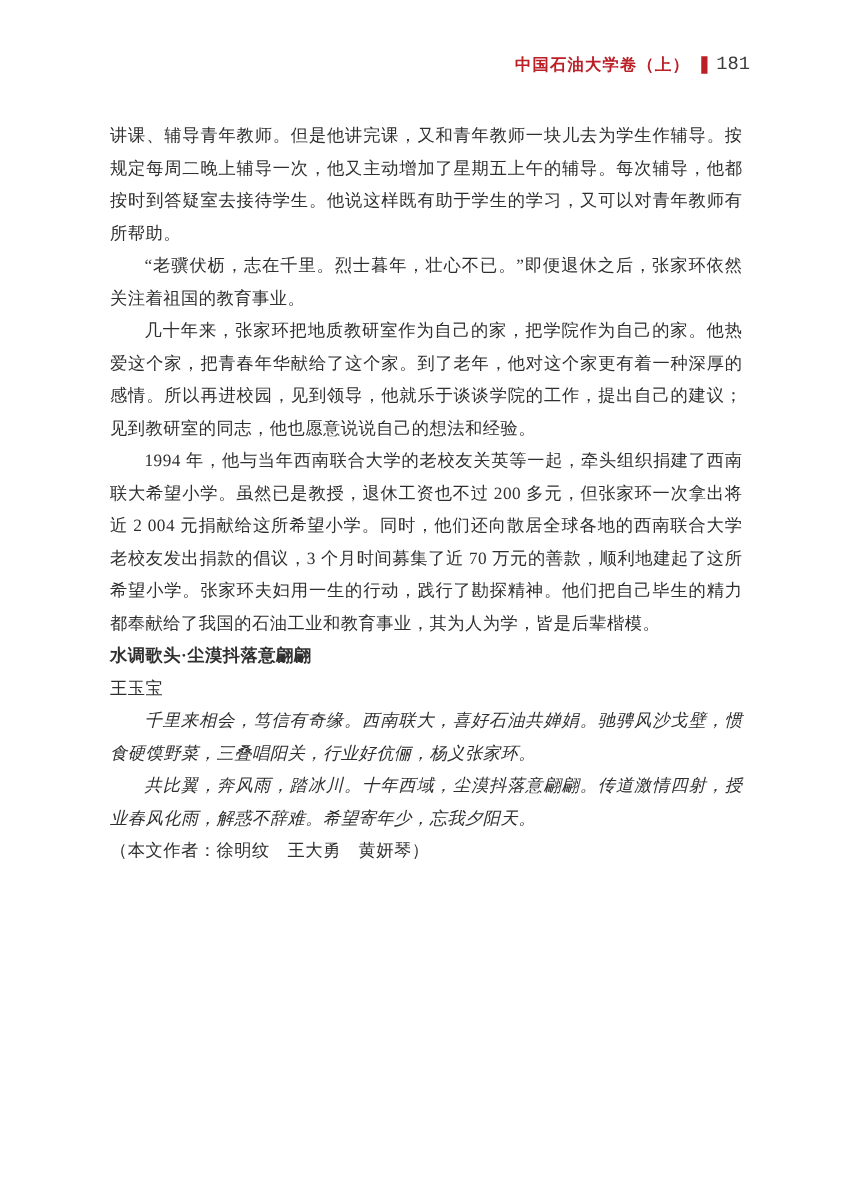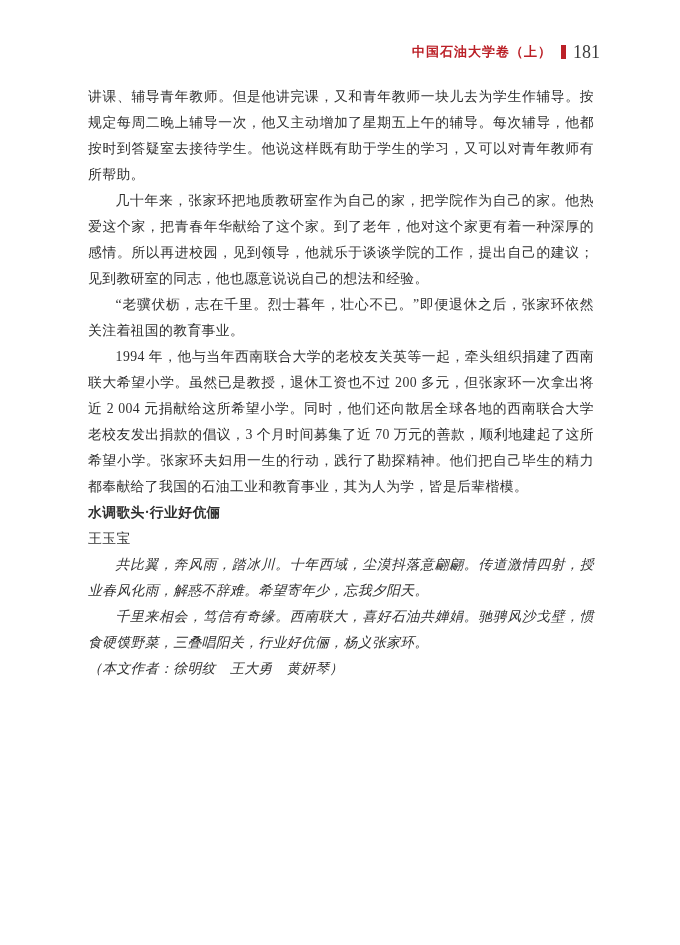--- a/index.html
+++ b/index.html
@@ -36,8 +36,8 @@
   }
   .running-head .folio {
     color: #3c3c3c;
-    font-family: Liberation Serif, serif;
-    font-size: 18px;
+    font-family: Liberation Mono, monospace;
+    font-size: 15px;
   }
   
   .content {

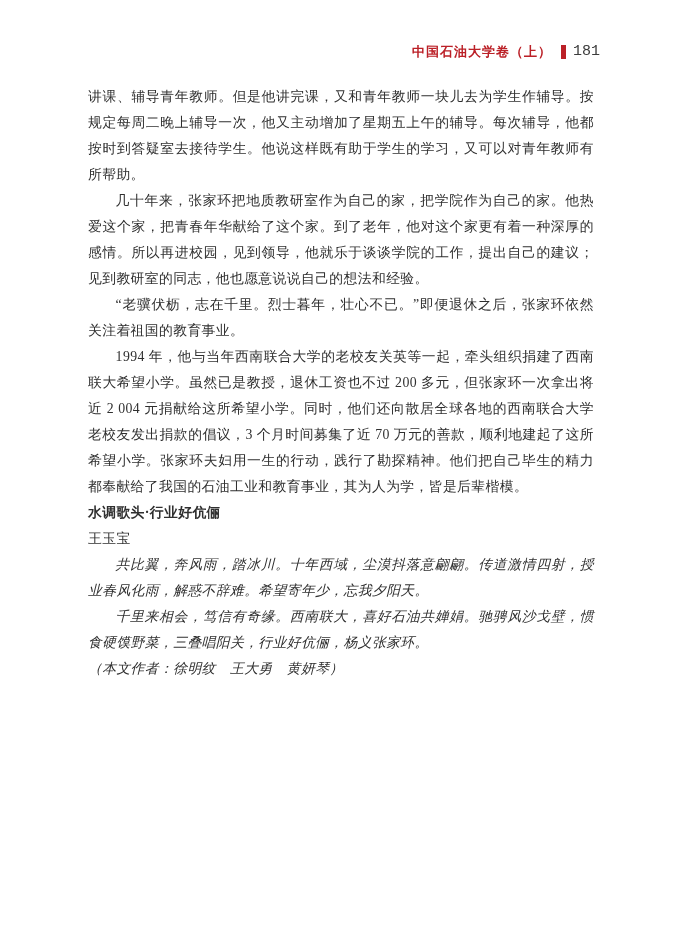--- a/index.html
+++ b/index.html
@@ -42,7 +42,7 @@
   
   .content {
     position: absolute;
-    top: 84px;
+    top: 96px;
     left: 88px;
     width: 506px;
   }

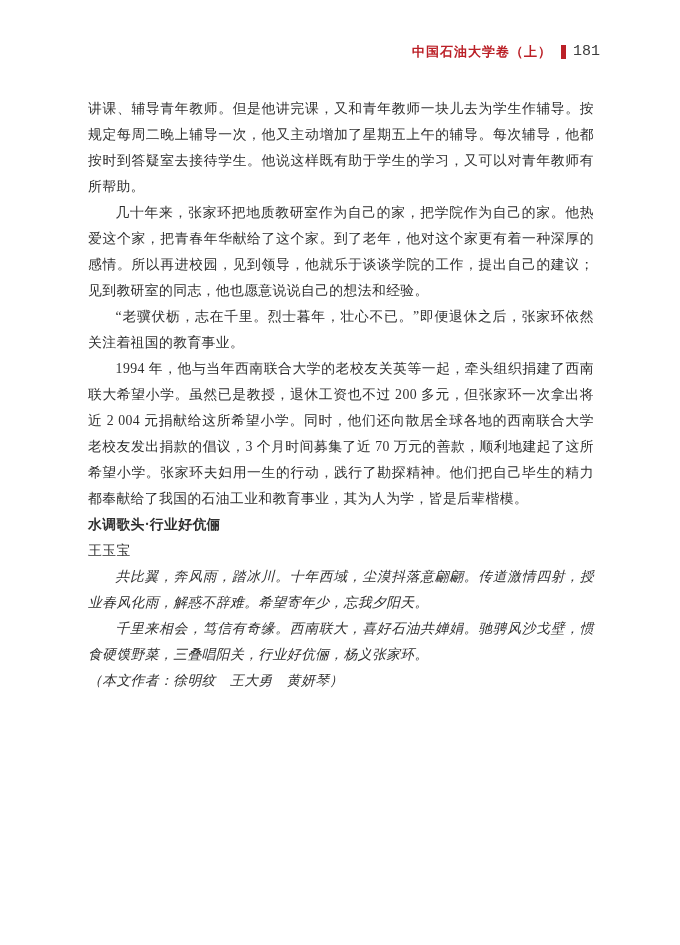--- a/index.html
+++ b/index.html
@@ -102,8 +102,8 @@
 
   <div class="content">
     <p>讲课、辅导青年教师。但是他讲完课，又和青年教师一块儿去为学生作辅导。按规定每周二晚上辅导一次，他又主动增加了星期五上午的辅导。每次辅导，他都按时到答疑室去接待学生。他说这样既有助于学生的学习，又可以对青年教师有所帮助。</p>
+    <p class="indent">“老骥伏枥，志在千里。烈士暮年，壮心不已。”即便退休之后，张家环依然关注着祖国的教育事业。</p>
     <p class="indent">几十年来，张家环把地质教研室作为自己的家，把学院作为自己的家。他热爱这个家，把青春年华献给了这个家。到了老年，他对这个家更有着一种深厚的感情。所以再进校园，见到领导，他就乐于谈谈学院的工作，提出自己的建议；见到教研室的同志，他也愿意说说自己的想法和经验。</p>
-    <p class="indent">“老骥伏枥，志在千里。烈士暮年，壮心不已。”即便退休之后，张家环依然关注着祖国的教育事业。</p>
     <p class="indent">1994 年，他与当年西南联合大学的老校友关英等一起，牵头组织捐建了西南联大希望小学。虽然已是教授，退休工资也不过 200 多元，但张家环一次拿出将近 2 004 元捐献给这所希望小学。同时，他们还向散居全球各地的西南联合大学老校友发出捐款的倡议，3 个月时间募集了近 70 万元的善款，顺利地建起了这所希望小学。张家环夫妇用一生的行动，践行了勘探精神。他们把自己毕生的精力都奉献给了我国的石油工业和教育事业，其为人为学，皆是后辈楷模。</p>
 
     <p class="poem-title">水调歌头·行业好伉俪</p>

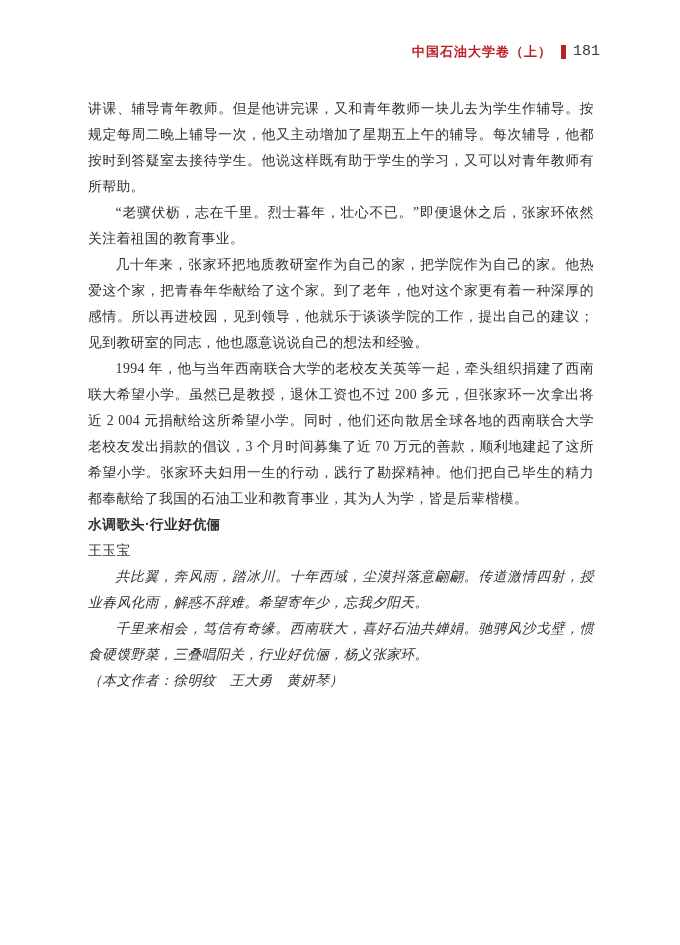--- a/index.html
+++ b/index.html
@@ -106,7 +106,7 @@
     <p class="indent">几十年来，张家环把地质教研室作为自己的家，把学院作为自己的家。他热爱这个家，把青春年华献给了这个家。到了老年，他对这个家更有着一种深厚的感情。所以再进校园，见到领导，他就乐于谈谈学院的工作，提出自己的建议；见到教研室的同志，他也愿意说说自己的想法和经验。</p>
     <p class="indent">1994 年，他与当年西南联合大学的老校友关英等一起，牵头组织捐建了西南联大希望小学。虽然已是教授，退休工资也不过 200 多元，但张家环一次拿出将近 2 004 元捐献给这所希望小学。同时，他们还向散居全球各地的西南联合大学老校友发出捐款的倡议，3 个月时间募集了近 70 万元的善款，顺利地建起了这所希望小学。张家环夫妇用一生的行动，践行了勘探精神。他们把自己毕生的精力都奉献给了我国的石油工业和教育事业，其为人为学，皆是后辈楷模。</p>
 
-    <p class="poem-title">水调歌头·行业好伉俪</p>
+    <p class="poem-title">水调歌头·尘漠抖落意翩翩</p>
 
     <p class="poem-author">王玉宝</p>
 

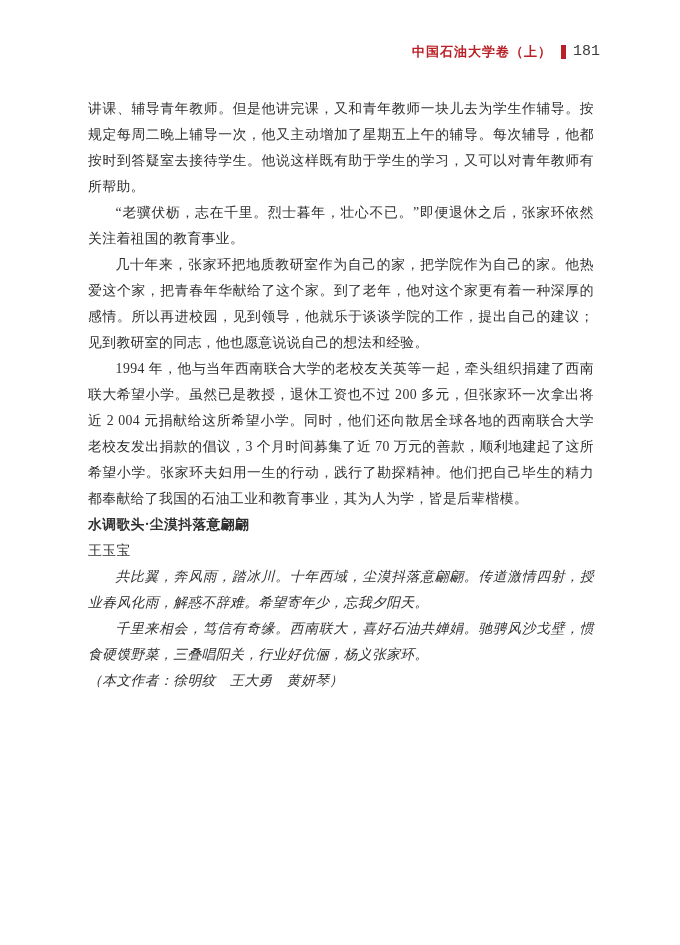--- a/index.html
+++ b/index.html
@@ -110,8 +110,8 @@
 
     <p class="poem-author">王玉宝</p>
 
+    <p class="stanza">千里来相会，笃信有奇缘。西南联大，喜好石油共婵娟。驰骋风沙戈壁，惯食硬馍野菜，三叠唱阳关，行业好伉俪，杨义张家环。</p>
     <p class="stanza">共比翼，奔风雨，踏冰川。十年西域，尘漠抖落意翩翩。传道激情四射，授业春风化雨，解惑不辞难。希望寄年少，忘我夕阳天。</p>
-    <p class="stanza">千里来相会，笃信有奇缘。西南联大，喜好石油共婵娟。驰骋风沙戈壁，惯食硬馍野菜，三叠唱阳关，行业好伉俪，杨义张家环。</p>
 
     <p class="attribution">（本文作者：徐明纹　王大勇　黄妍琴）</p>
   </div>

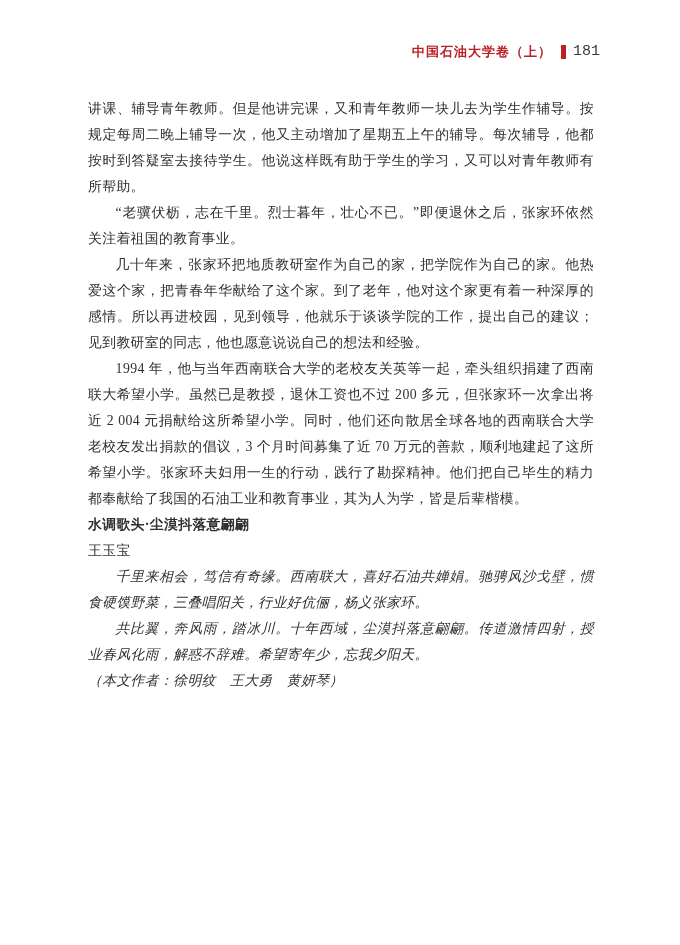--- a/index.html
+++ b/index.html
@@ -83,7 +83,6 @@
   .attribution {
     margin: 18px 0 0 0;
     text-align: right;
-    font-style: italic;
     font-size: 13.2px;
     line-height: 26px;
     letter-spacing: 0.8px;

